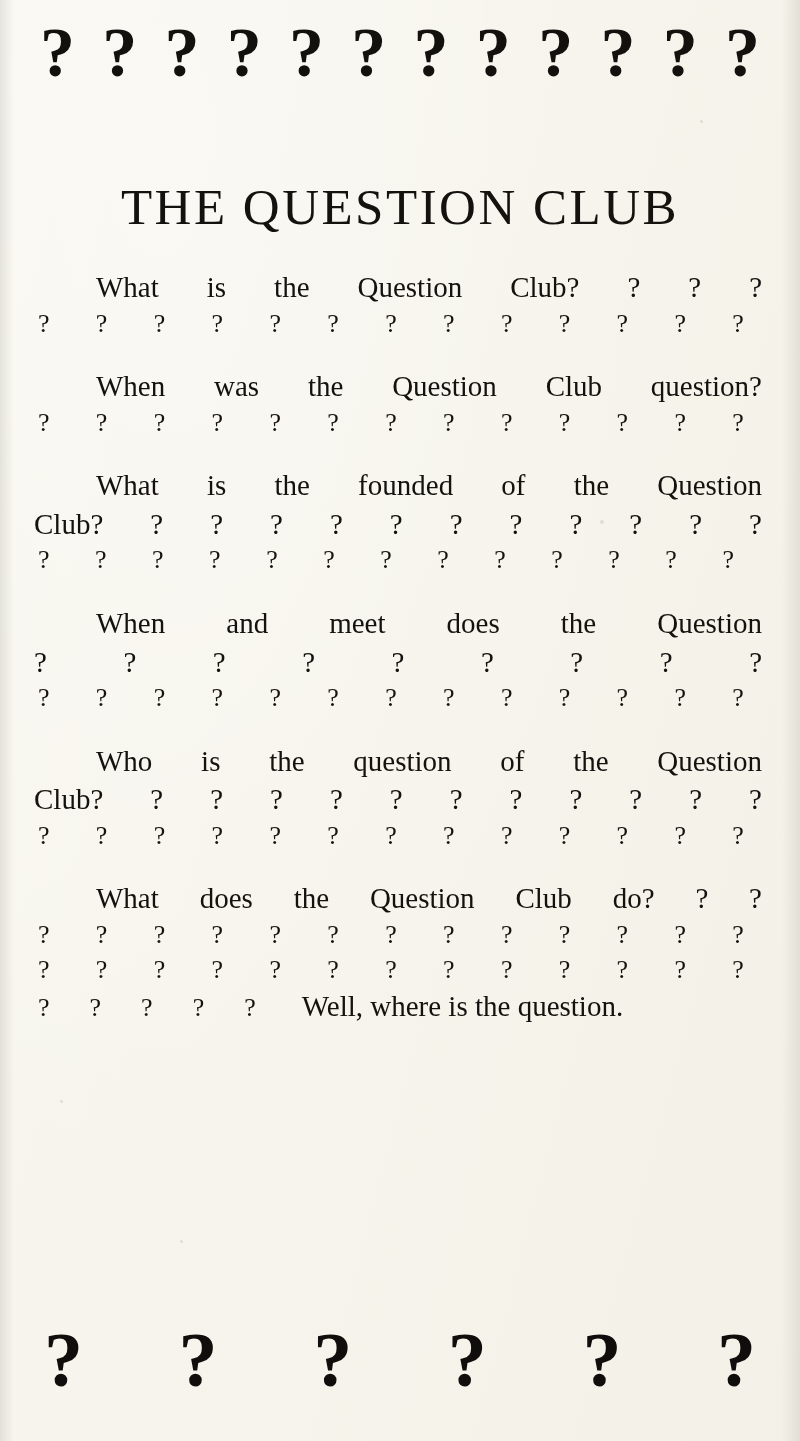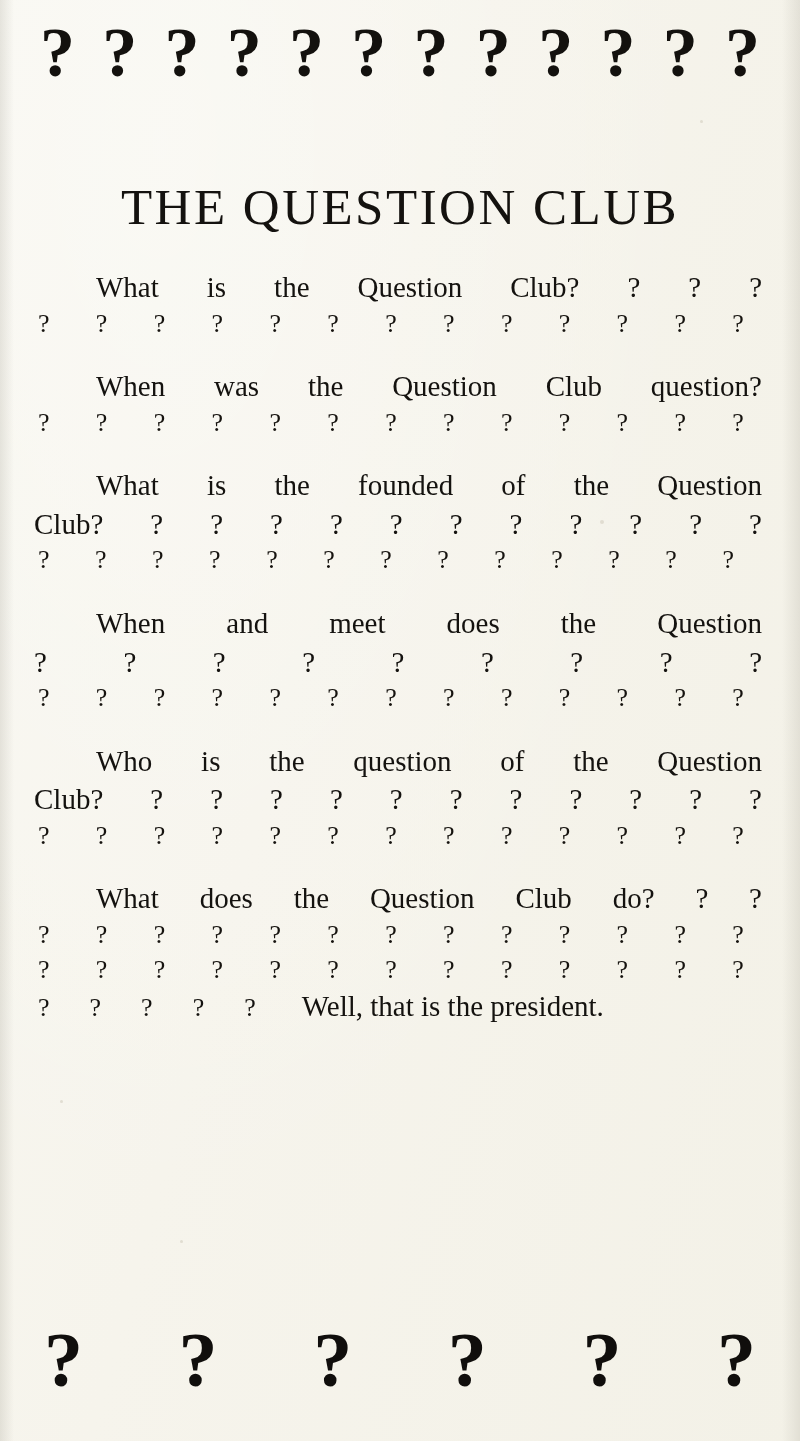--- a/index.html
+++ b/index.html
@@ -413,7 +413,7 @@
           <span class="qm">?</span>
           <span class="qm">?</span>
         </span>
-        <span>Well, that is the president.</span>
+        <span>Well, where is the question.</span>
       </div>
     </div>
 

